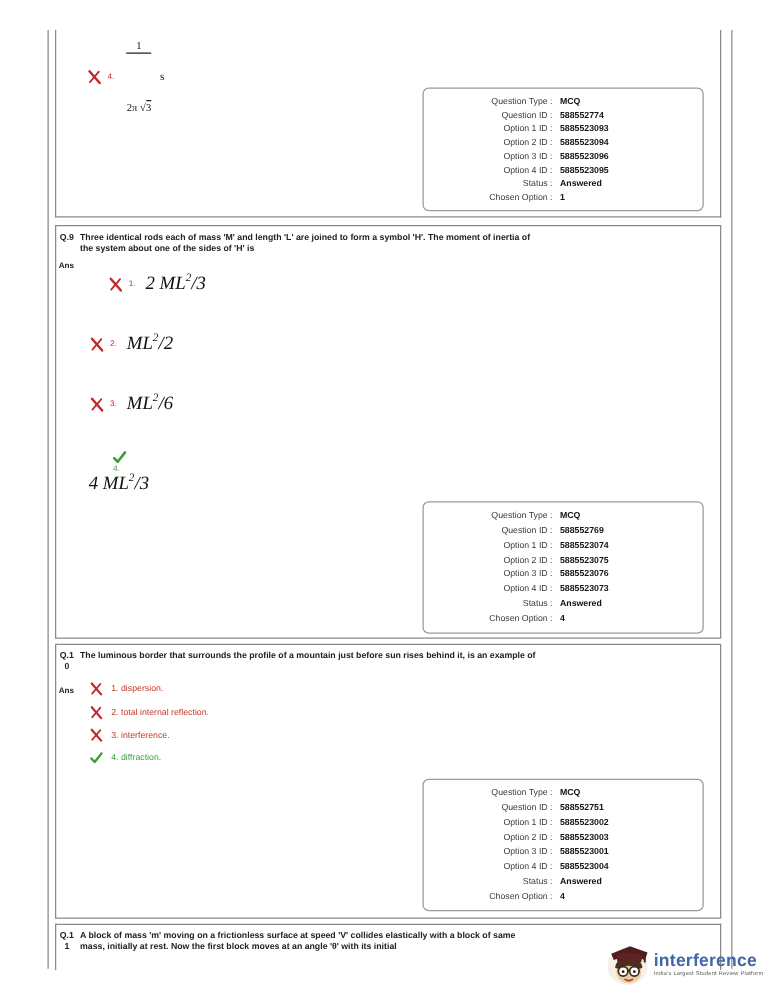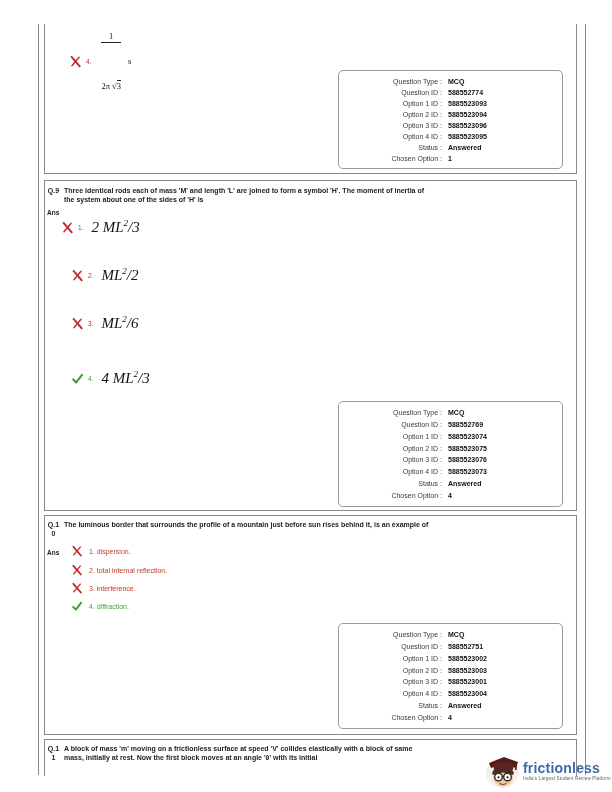--- a/index.html
+++ b/index.html
@@ -126,7 +126,7 @@
     </div>
     <span class="ans" style="top:28px;">Ans</span>
 
-    <div class="opt-row" style="left:16px;top:38px;align-items:center;">
+    <div class="opt-row" style="left:41px;top:38px;align-items:center;">
       <svg class="mark" viewBox="0 0 20 20">
           <use href="#xmark"></use>
         </svg>

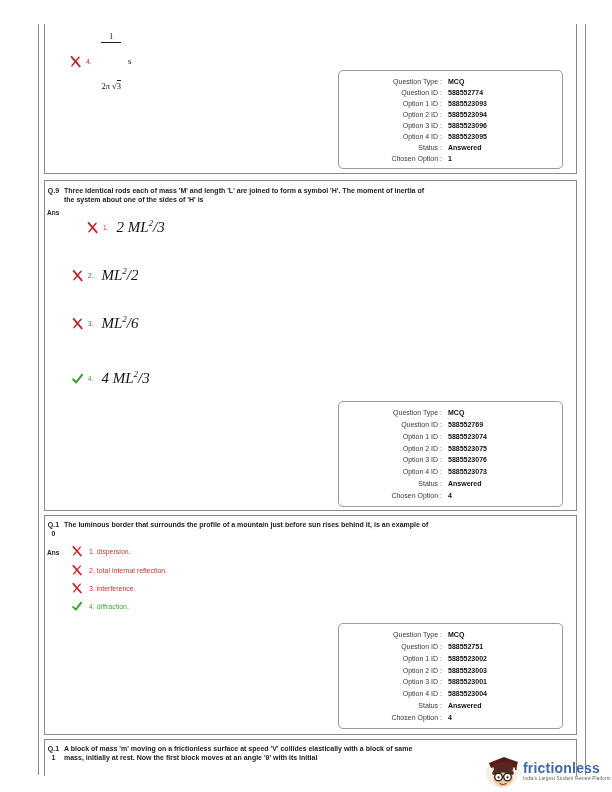--- a/index.html
+++ b/index.html
@@ -147,7 +147,7 @@
       <span class="opt-num wrong">3.</span>
       <span class="formula"><span>ML</span><sup>2</sup><span>/6</span></span>
     </div>
-    <div class="opt-row" style="left:26px;top:189px;">
+    <div class="opt-row" style="left:26px;top:178px;flex-direction:column;">
       <svg class="mark" viewBox="0 0 20 20">
           <use href="#checkmark"></use>
         </svg>

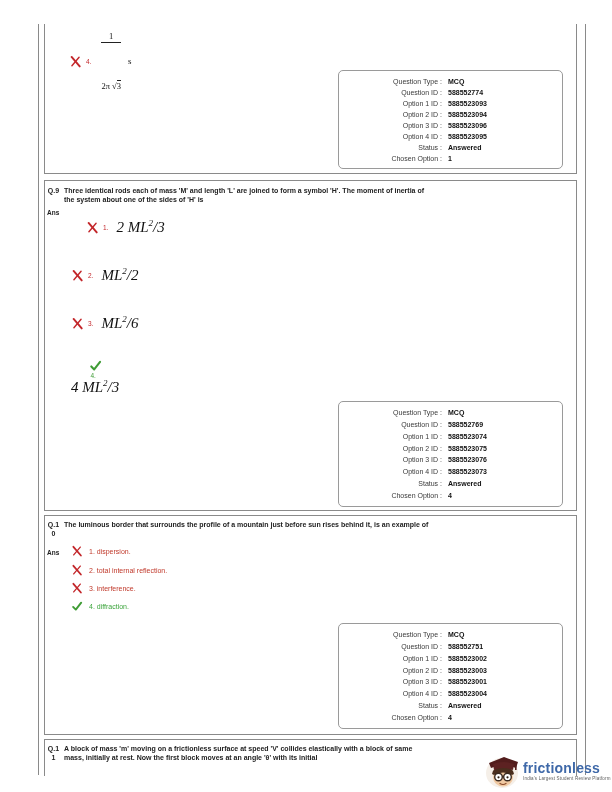--- a/index.html
+++ b/index.html
@@ -282,7 +282,7 @@
       <path d="M14 29.5 Q17 31.5 20 29.5" stroke="#8a4a2a" stroke-width="1.2" fill="none" stroke-linecap="round"></path>
     </svg>
     <div class="logo-text-wrap">
-      <div class="logo-text">frictionless</div>
+      <div class="logo-text">interference</div>
       <div class="logo-tagline">India's Largest Student Review Platform</div>
     </div>
   </div>

